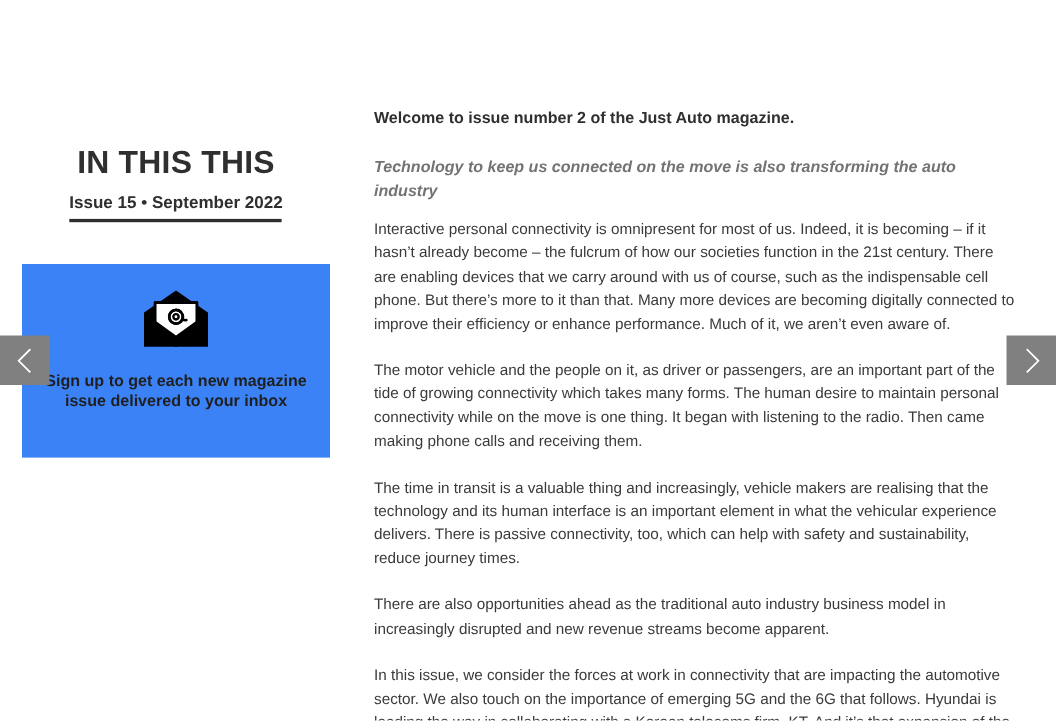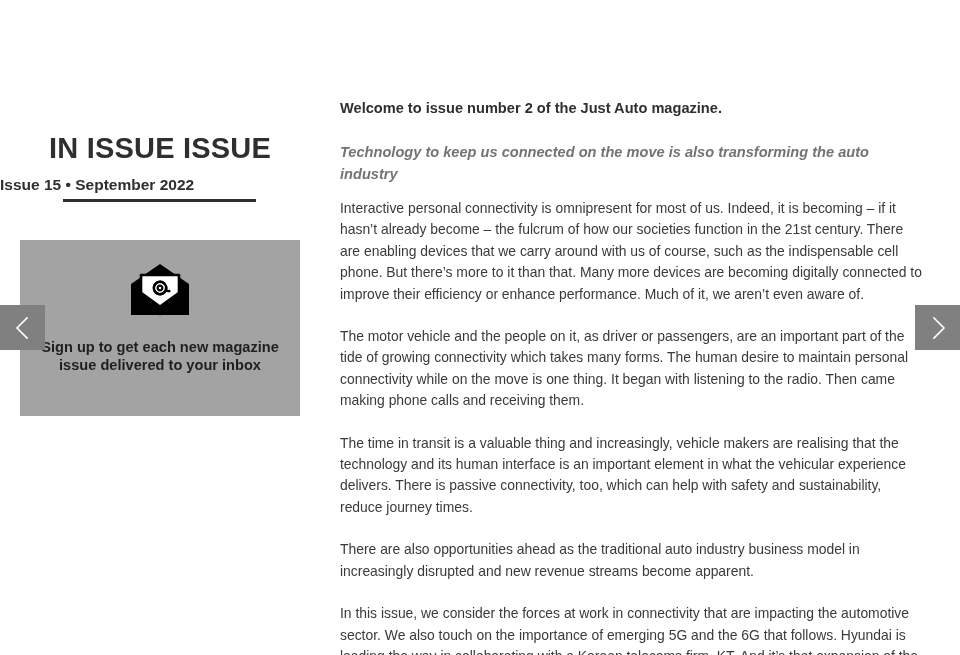--- a/index.html
+++ b/index.html
@@ -171,7 +171,7 @@
 
   <div class="left-col">
 
-    <div class="issue-title">IN ISSUE ISSUE</div>
+    <div class="issue-title">IN THIS THIS</div>
 
     <div class="issue-sub">Issue 15 • September 2022</div>
 

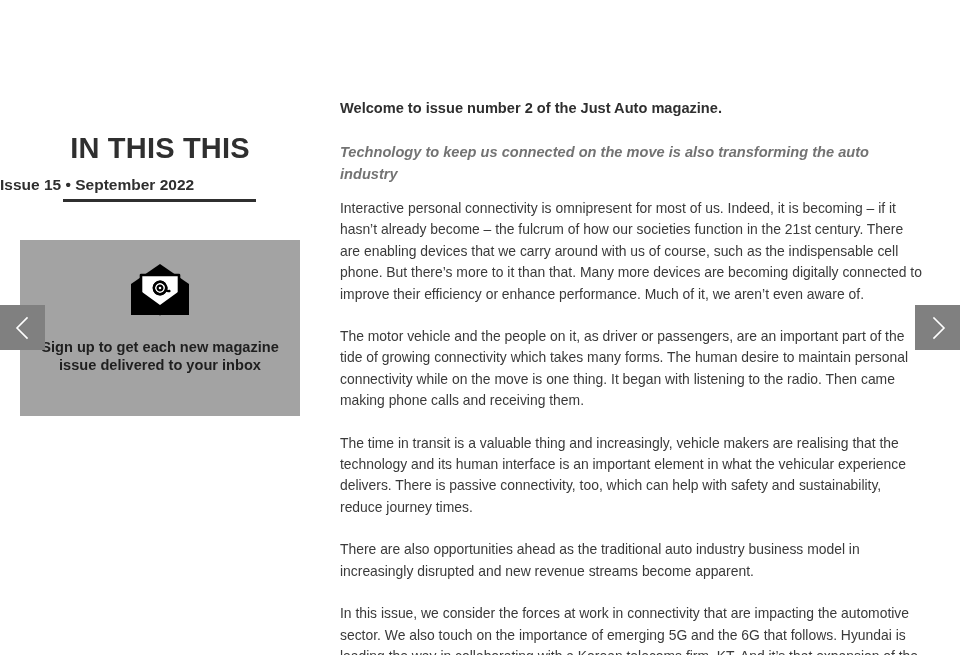--- a/index.html
+++ b/index.html
@@ -51,7 +51,7 @@
     left: 0;
     top: 176px;
     width: 320px;
-    text-align: left;
+    text-align: center;
     font-size: 15.5px;
     font-weight: bold;
     color: #2f2f2f;

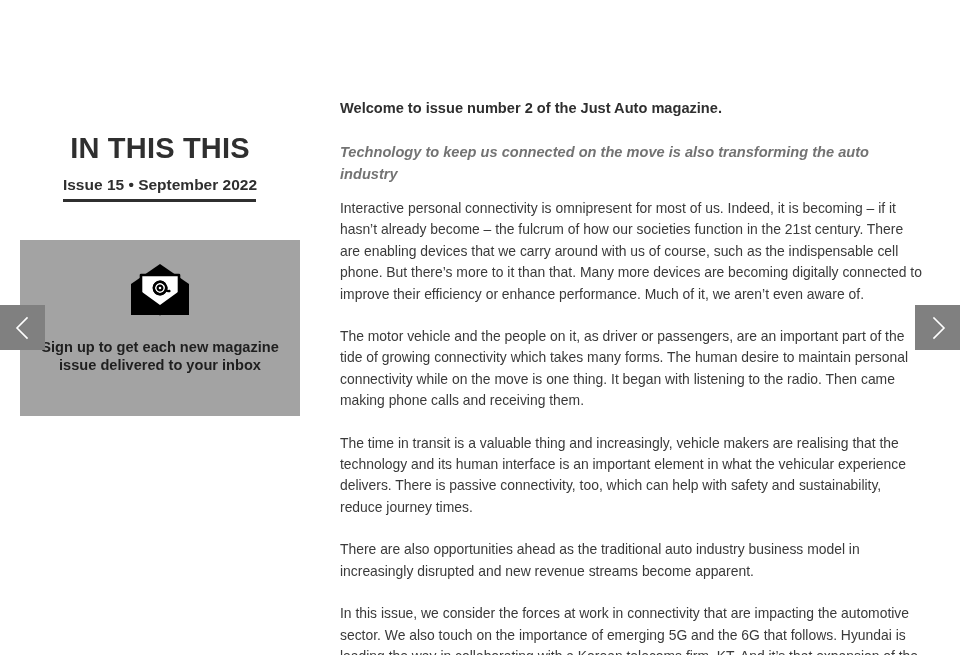--- a/index.html
+++ b/index.html
@@ -74,7 +74,7 @@
     top: 240px;
     width: 280px;
     height: 176px;
-    background: #a3a3a3;
+    background: #3b82f6;
     box-sizing: border-box;
   }
 

